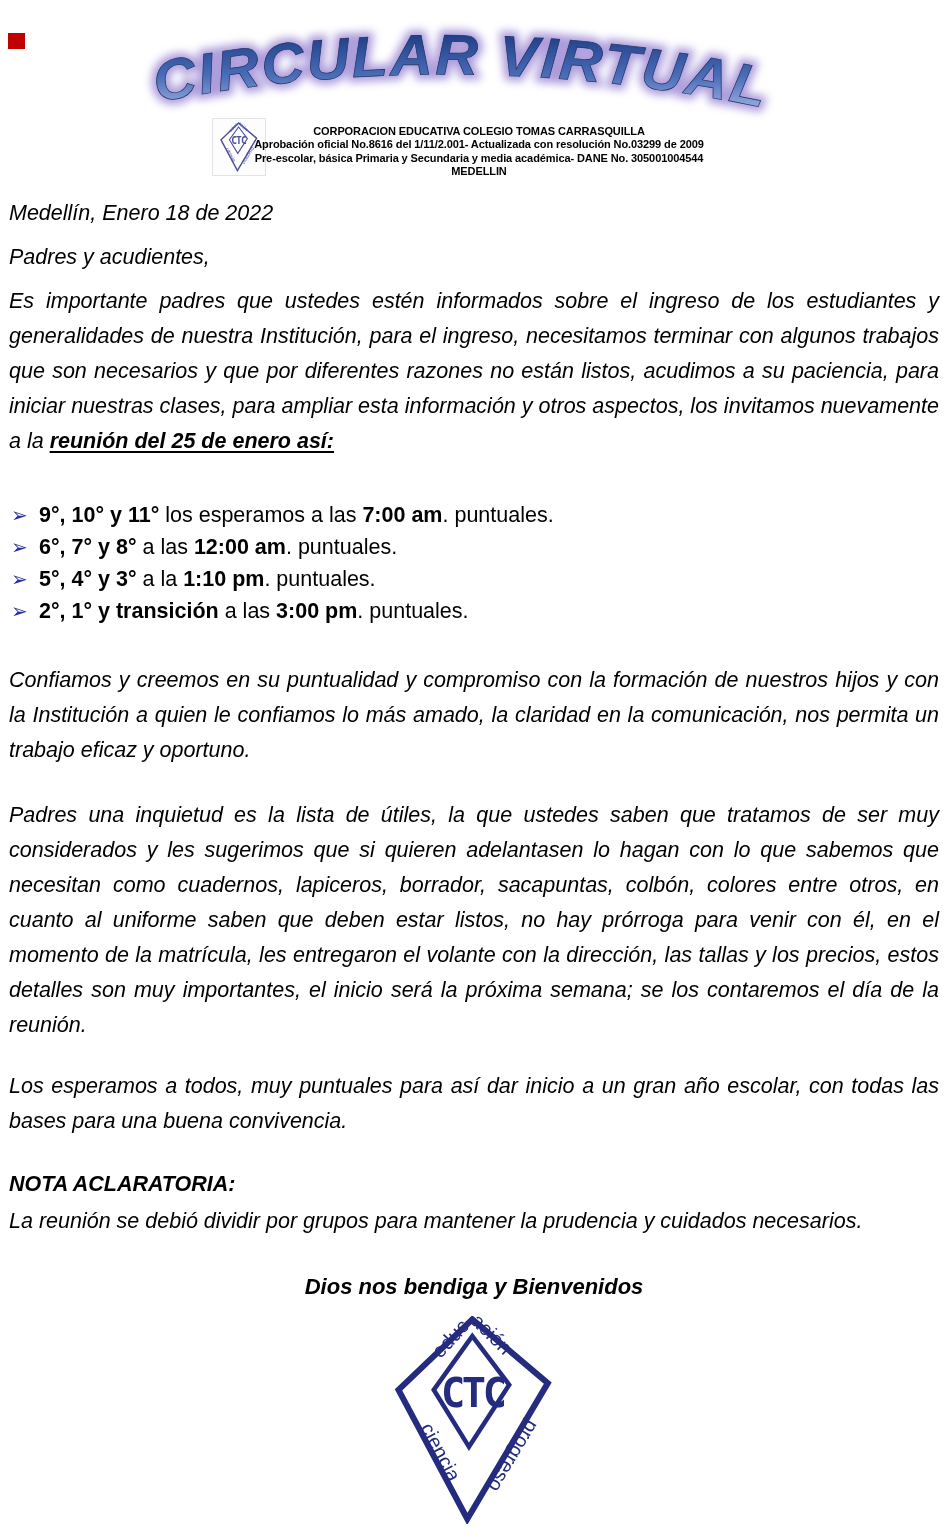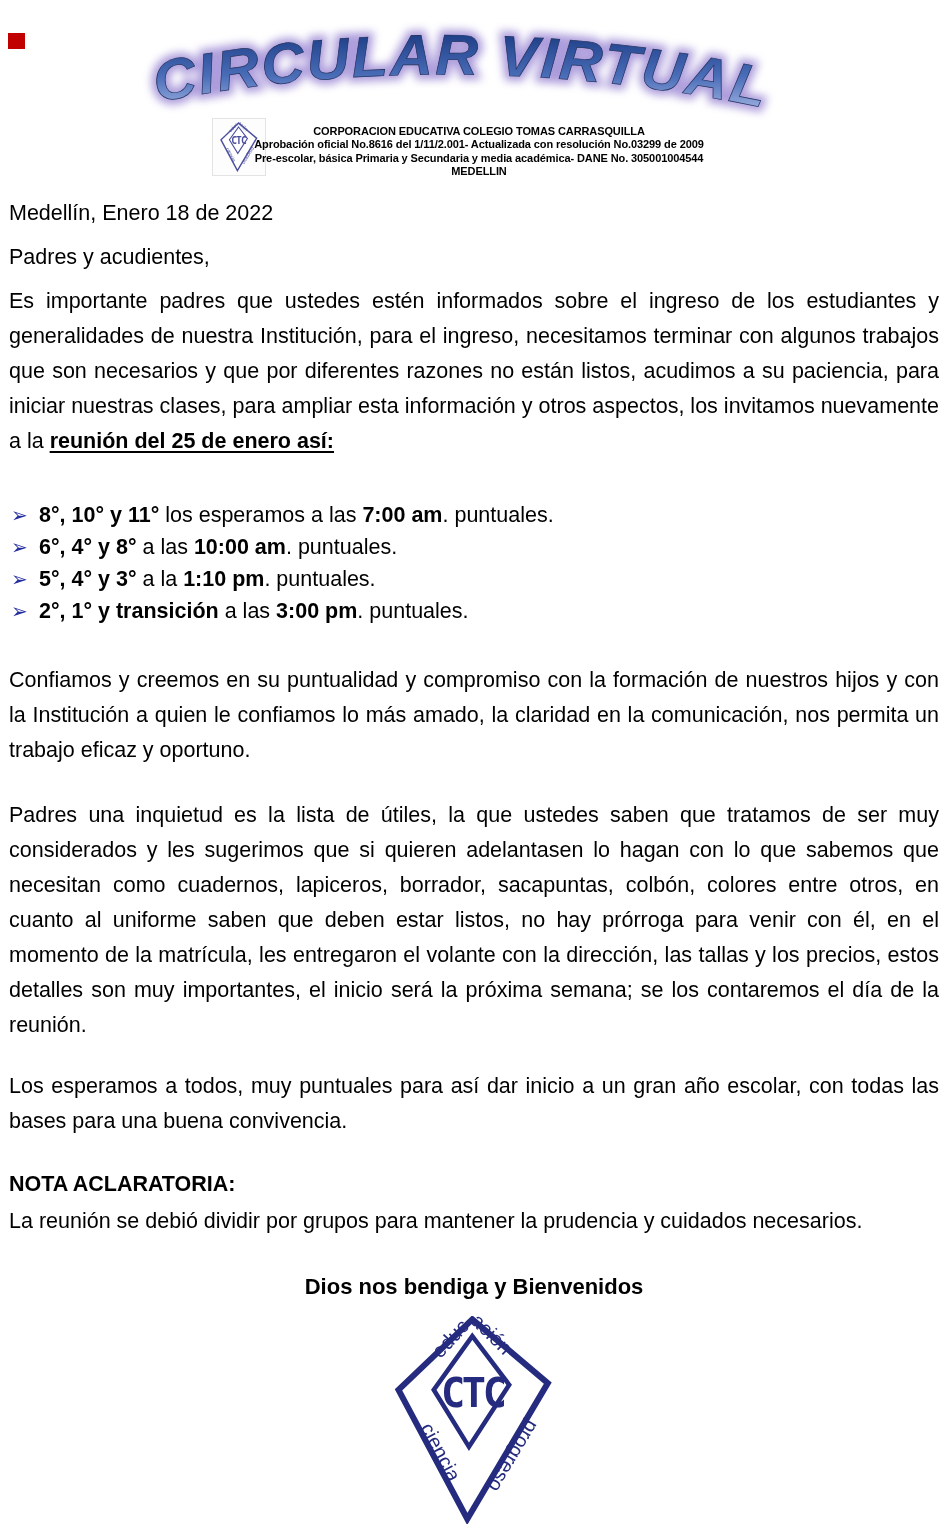--- a/index.html
+++ b/index.html
@@ -25,7 +25,7 @@
 
   
   .body-text { position:absolute; left:9px; top:196px; width:930px; font-size:21.5px; line-height:35px; }
-  .body-text p { margin:0; }
+  .body-text p { margin:0;font-style:italic; }
   .line { text-align:left; }
   .para { text-align:justify; }
   .mb { margin-bottom:9px !important; }

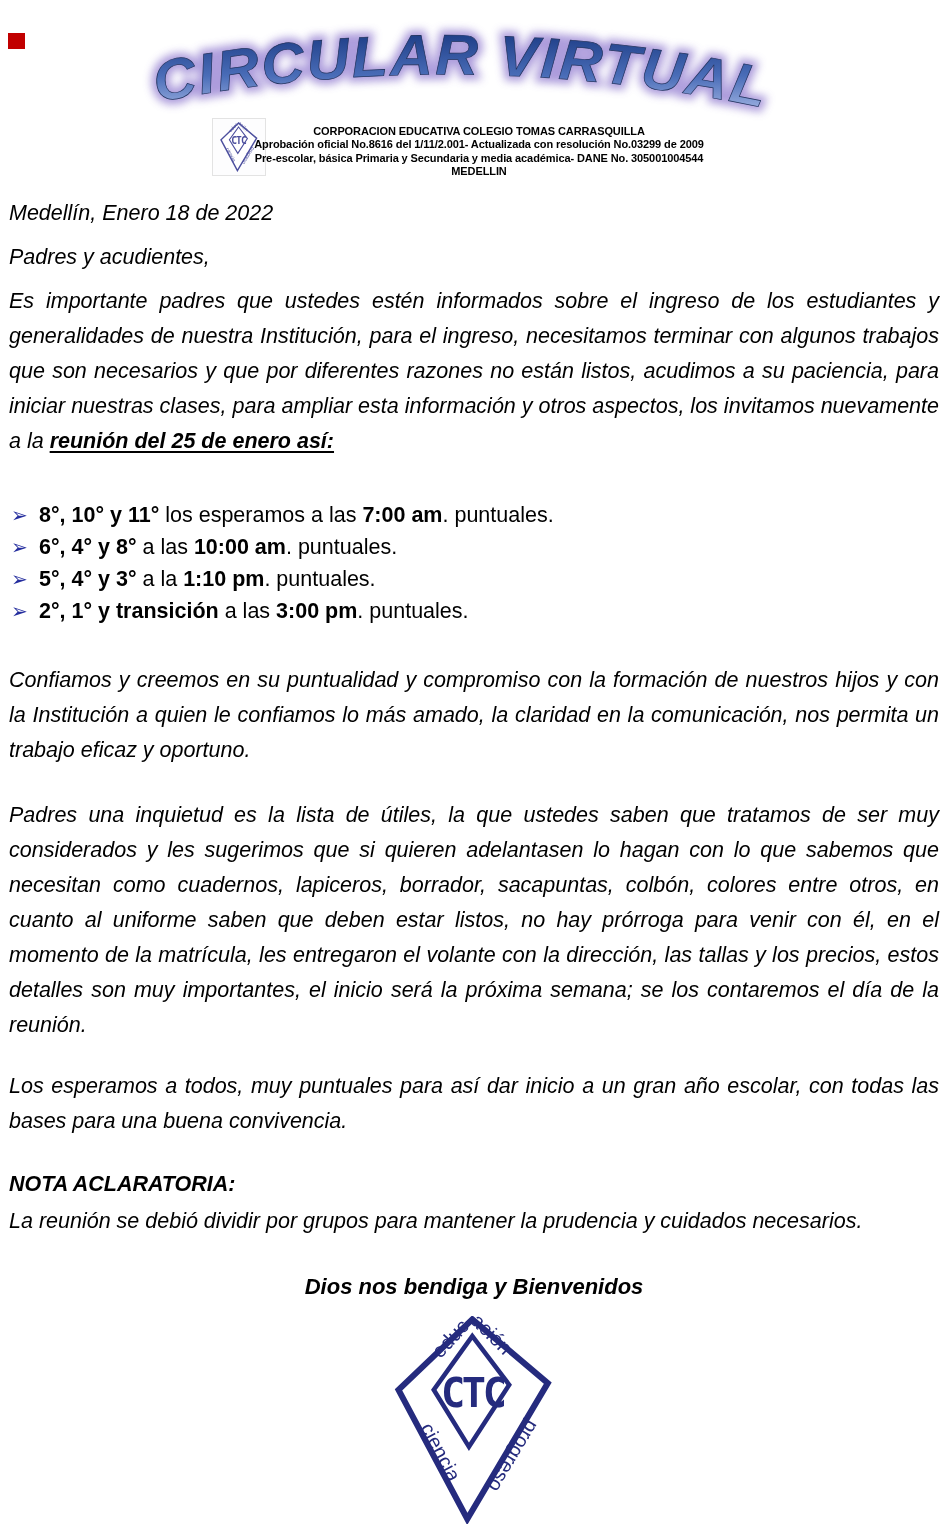--- a/index.html
+++ b/index.html
@@ -112,7 +112,7 @@
 
     <ul class="schedule">
       <li>
-        <span class="blt">➢</span><strong>8°, 10° y 11°</strong><span> los esperamos a las </span><strong>7:00 am</strong><span>. puntuales.</span>
+        <span class="blt">➢</span><strong>9°, 10° y 11°</strong><span> los esperamos a las </span><strong>7:00 am</strong><span>. puntuales.</span>
       </li>
       <li>
         <span class="blt">➢</span><strong>6°, 4° y  8°</strong><span> a las </span><strong>10:00 am</strong><span>. puntuales.</span>

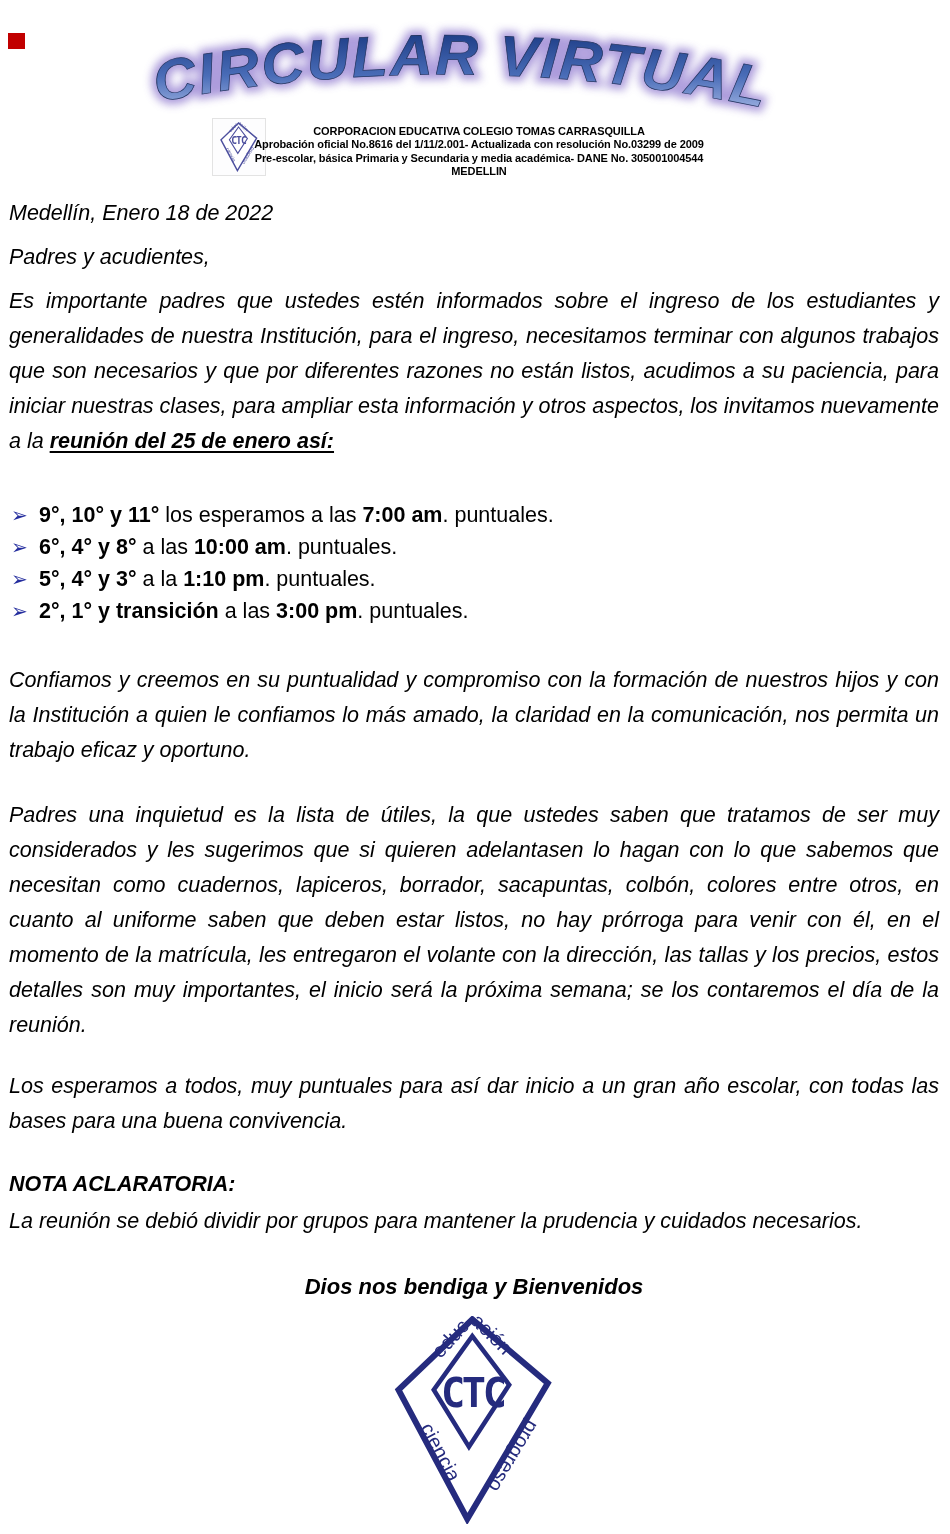--- a/index.html
+++ b/index.html
@@ -115,7 +115,7 @@
         <span class="blt">➢</span><strong>9°, 10° y 11°</strong><span> los esperamos a las </span><strong>7:00 am</strong><span>. puntuales.</span>
       </li>
       <li>
-        <span class="blt">➢</span><strong>6°, 4° y  8°</strong><span> a las </span><strong>10:00 am</strong><span>. puntuales.</span>
+        <span class="blt">➢</span><strong>6°, 7° y  8°</strong><span> a las </span><strong>10:00 am</strong><span>. puntuales.</span>
       </li>
       <li>
         <span class="blt">➢</span><strong>5°, 4° y 3°</strong><span> a la </span><strong>1:10 pm</strong><span>. puntuales.</span>

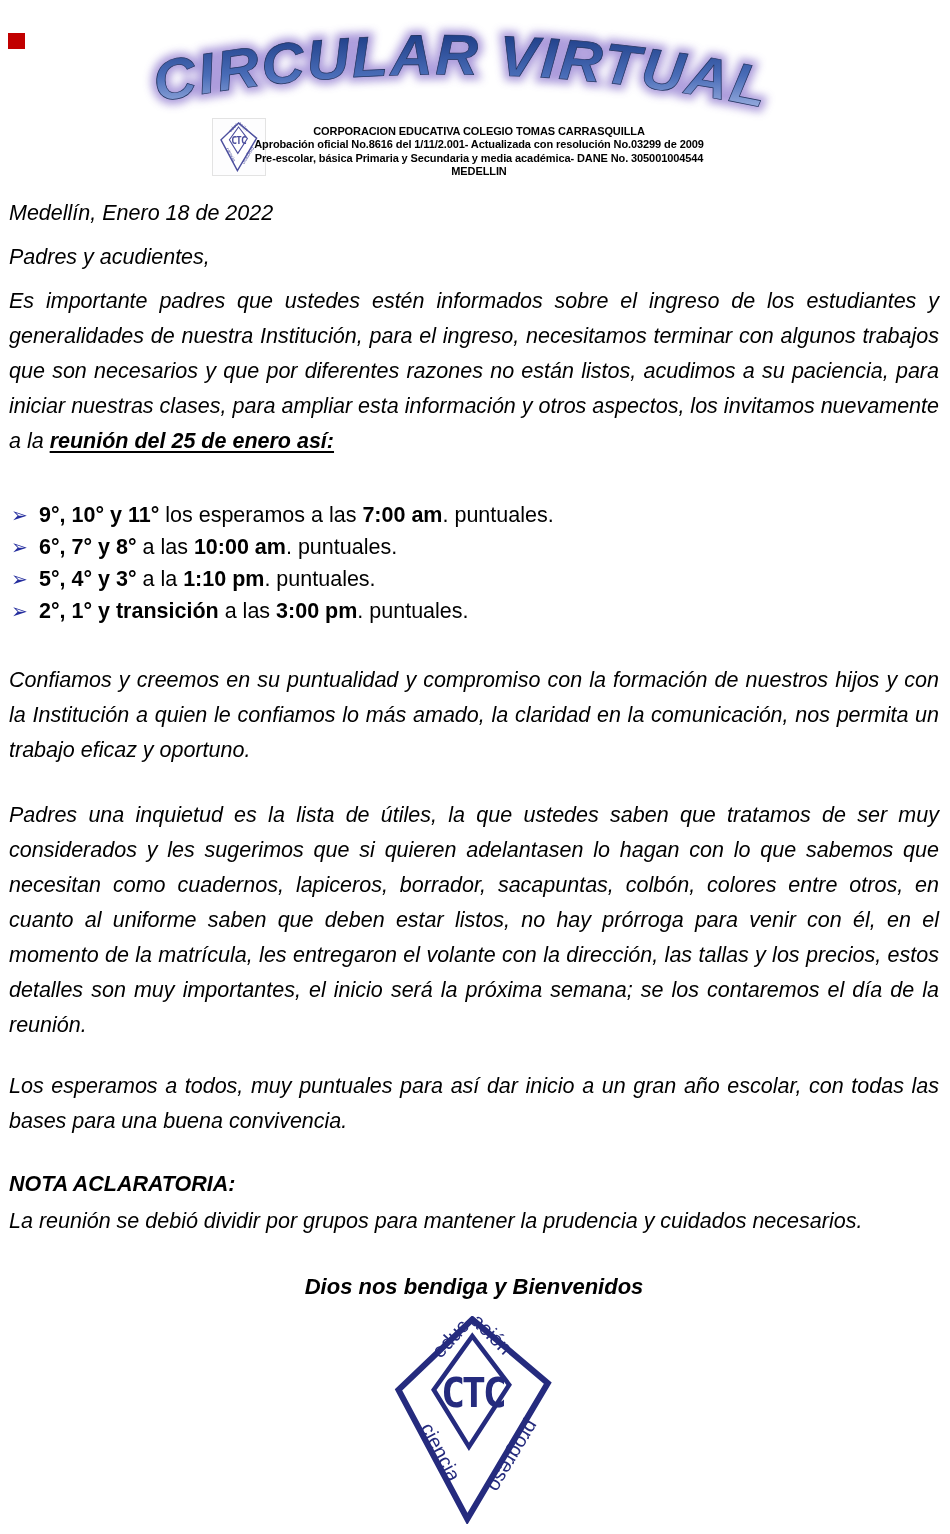--- a/index.html
+++ b/index.html
@@ -115,7 +115,7 @@
         <span class="blt">➢</span><strong>9°, 10° y 11°</strong><span> los esperamos a las </span><strong>7:00 am</strong><span>. puntuales.</span>
       </li>
       <li>
-        <span class="blt">➢</span><strong>6°, 7° y  8°</strong><span> a las </span><strong>10:00 am</strong><span>. puntuales.</span>
+        <span class="blt">➢</span><strong>6°, 7° y  8°</strong><span> a las </span><strong>12:00 am</strong><span>. puntuales.</span>
       </li>
       <li>
         <span class="blt">➢</span><strong>5°, 4° y 3°</strong><span> a la </span><strong>1:10 pm</strong><span>. puntuales.</span>

